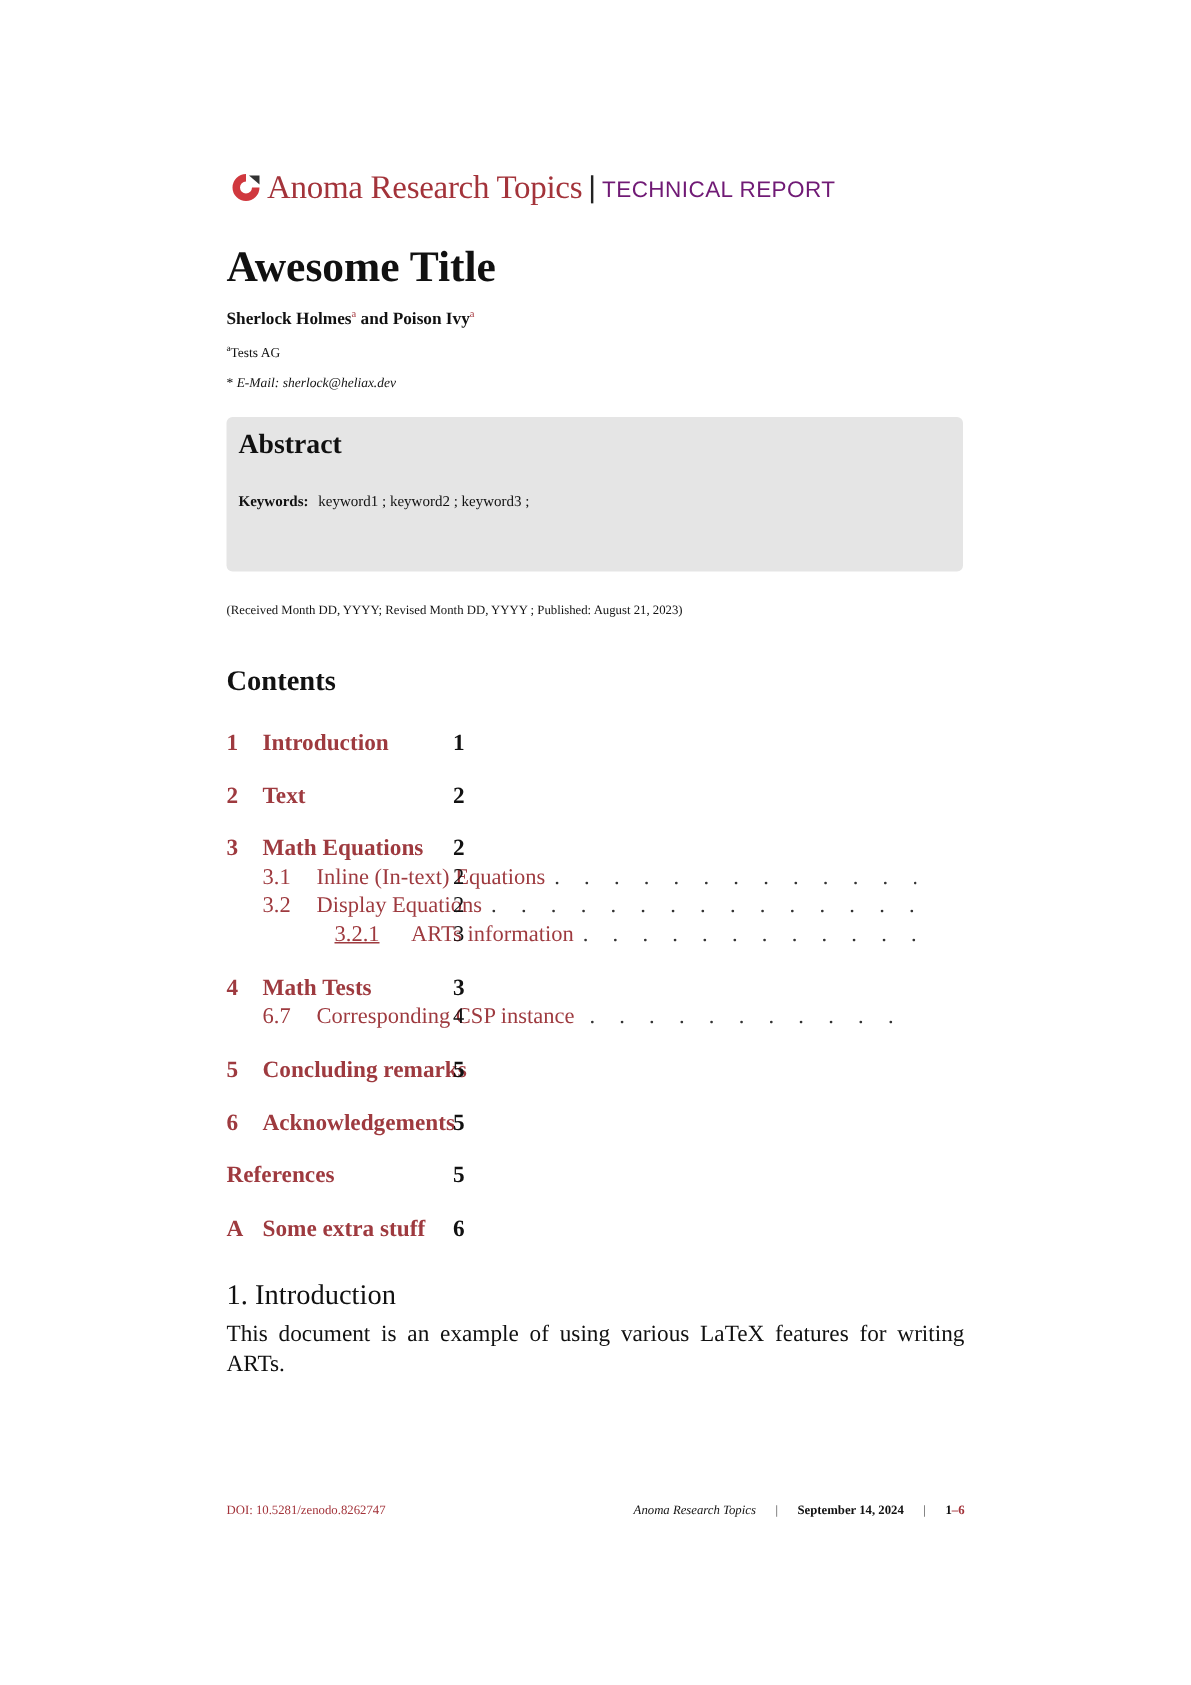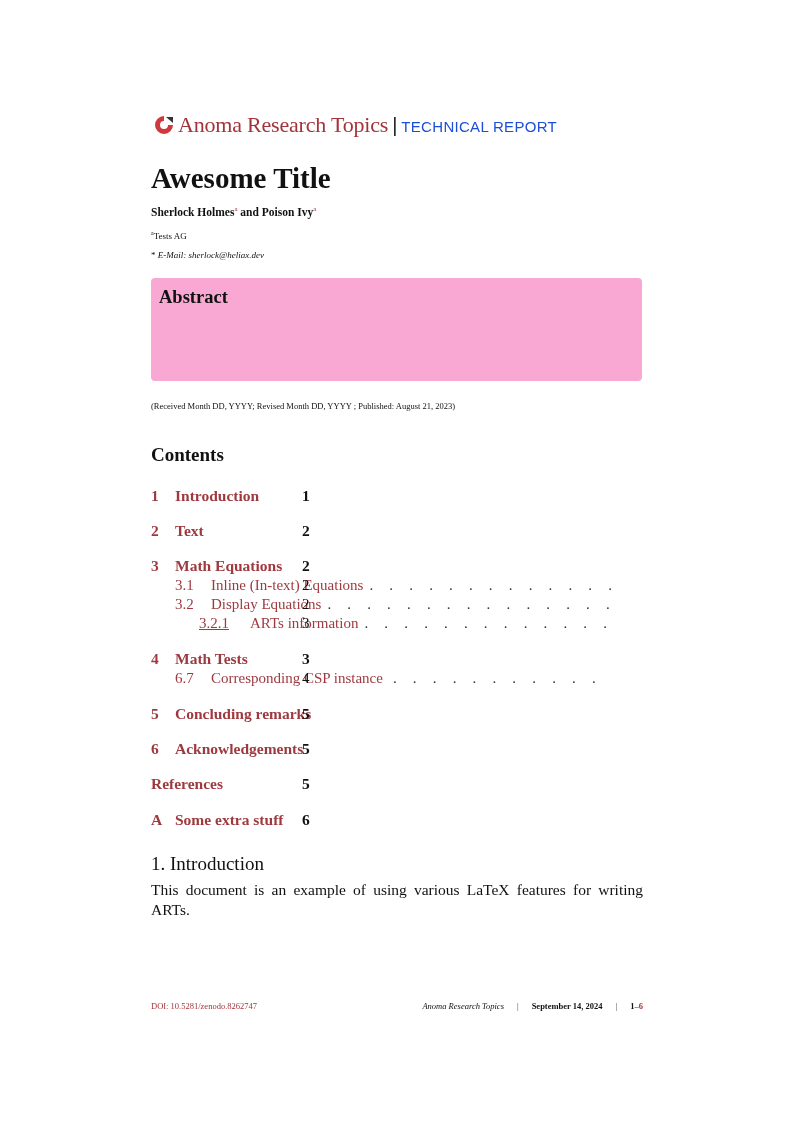--- a/index.html
+++ b/index.html
@@ -11,7 +11,7 @@
     .logo { width: 22px; height: 22px; margin-right: 3px; }
     .brand { color: #a3333a; font-size: 22px; font-family: "Liberation Serif", serif; letter-spacing: -0.2px; }
     .sep { color: #222; font-size: 20px; margin: 0 4px 0 4px; font-family: "Liberation Sans", sans-serif; font-weight: 300; }
-    .report { font-family: "Liberation Sans", "DejaVu Sans", sans-serif; font-size: 15px; color: #1d4ed8; letter-spacing: 0.3px; margin-top: 2px; }
+    .report { font-family: "Liberation Sans", "DejaVu Sans", sans-serif; font-size: 15px; color: #701a75; letter-spacing: 0.3px; margin-top: 2px; }
 
     .title { position: absolute; left: 151px; top: 160px; font-size: 29px; font-weight: bold; margin: 0; line-height: 36px; }
     .authors { position: absolute; left: 151px; top: 205px; font-size: 11.5px; font-weight: bold; }

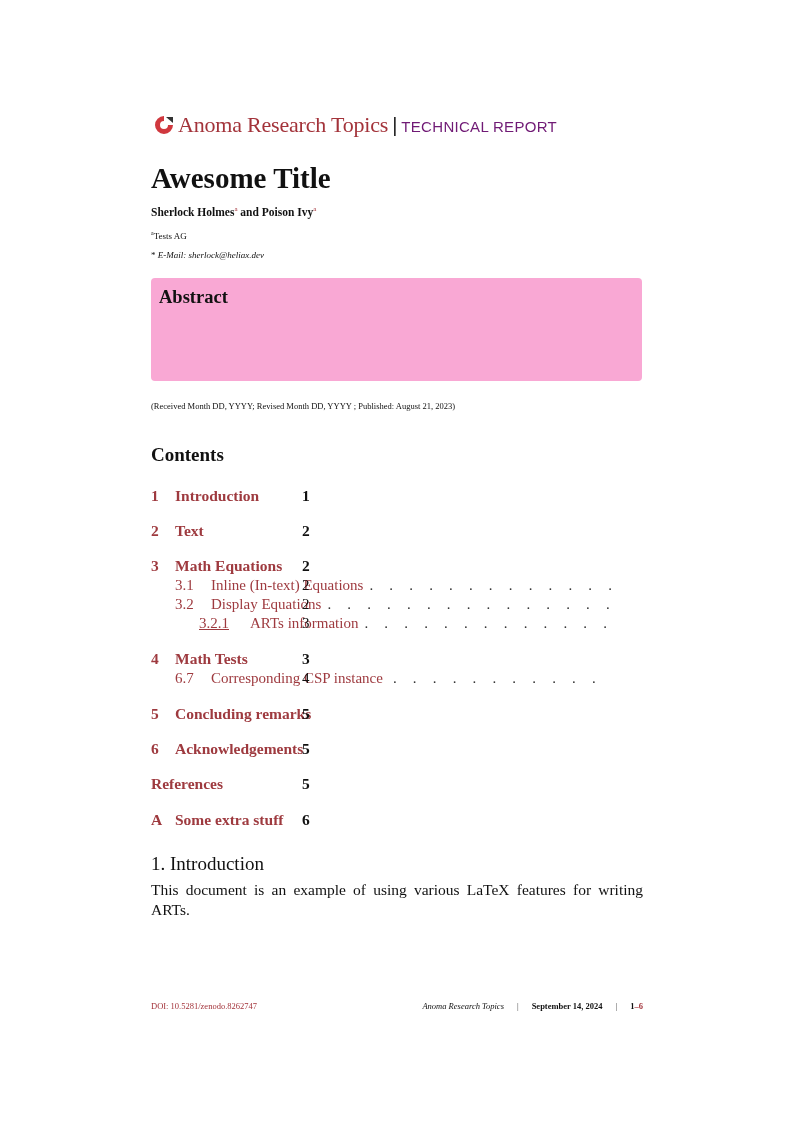--- a/index.html
+++ b/index.html
@@ -22,7 +22,7 @@
     .email .star { font-style: normal; }
 
     .abstract { position: absolute; left: 151px; top: 278px; width: 491px; height: 103px;
-                background: #f9a8d4; border-radius: 4px; box-sizing: border-box; padding: 7px 8px; }
+                background: #e5e5e5; border-radius: 4px; box-sizing: border-box; padding: 7px 8px; }
     .abstract h2 { margin: 0; font-size: 18.5px; font-weight: bold; line-height: 24px; }
     .abstract .text { font-size: 13px; margin-top: 7px; line-height: 16px; }
     .abstract .kw { font-size: 10px; margin-top: 20px; }

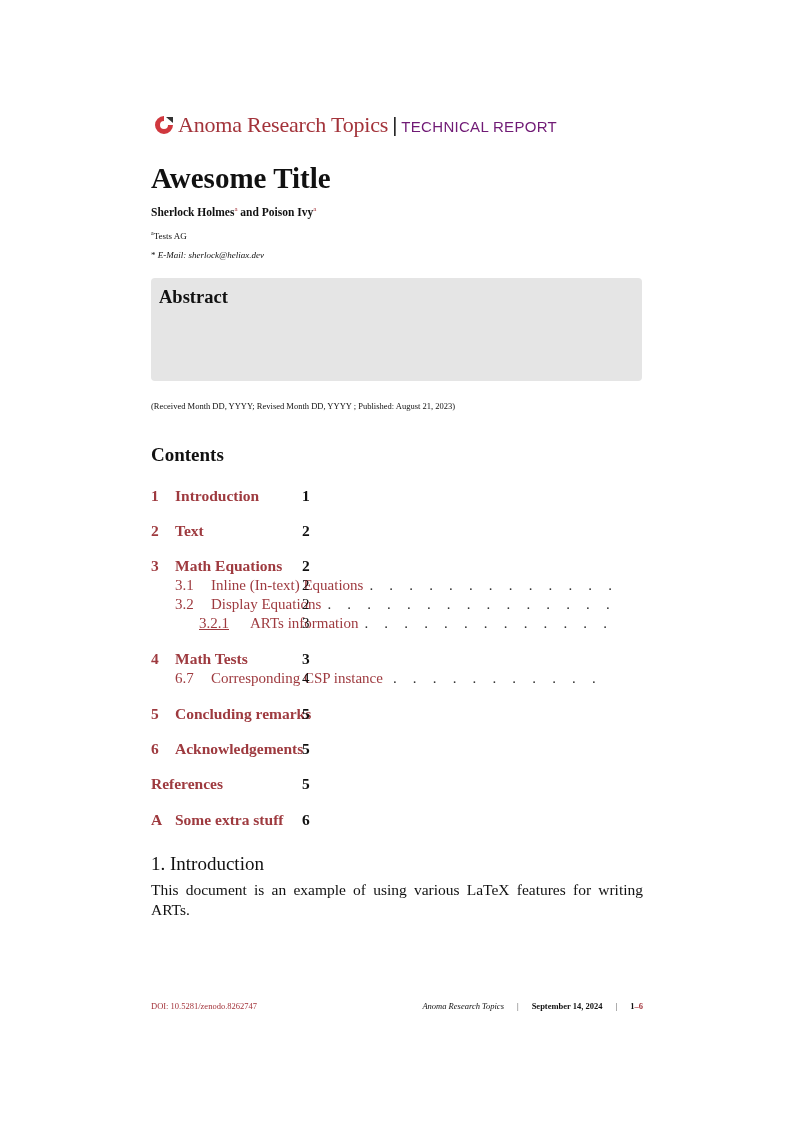--- a/index.html
+++ b/index.html
@@ -83,6 +83,10 @@
 
 <div class="abstract">
   <h2>Abstract</h2>
+  <div class="kw">
+    <b>Keywords:</b>
+    <span>keyword1 ; keyword2 ; keyword3 ;</span>
+  </div>
 </div>
 
 <div class="dates">(Received Month DD, YYYY; Revised Month DD, YYYY ; Published: August 21, 2023)</div>

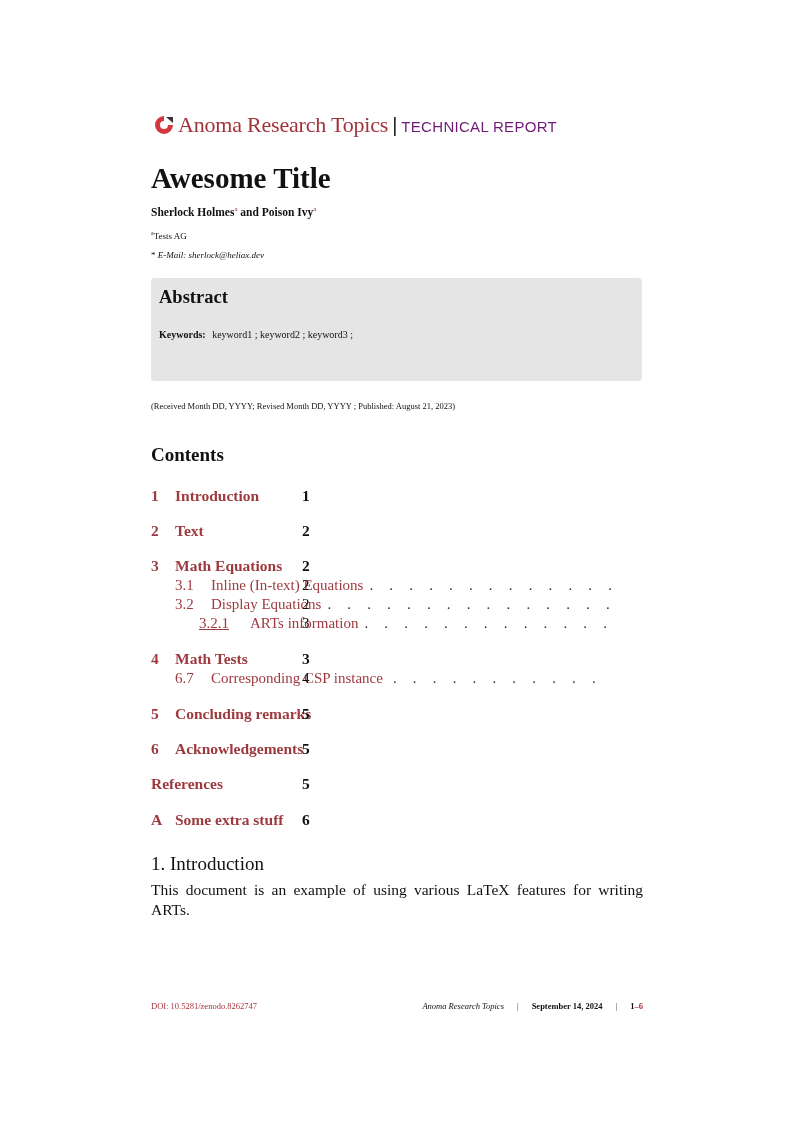--- a/index.html
+++ b/index.html
@@ -122,7 +122,7 @@
     <span class="page">2</span>
   </div>
   <div class="toc-row l3" style="top:615px;">
-    <span class="num" style="margin-left:48px;width:51px;text-decoration:underline;">3.2.1</span>
+    <span class="num" style="margin-left:72px;width:51px;text-decoration:underline;">3.2.1</span>
     <span>ARTs information</span>
     <span class="dots">. . . . . . . . . . . . . . . . . . . . . . . . . . . . . . . .</span>
     <span class="page">3</span>

